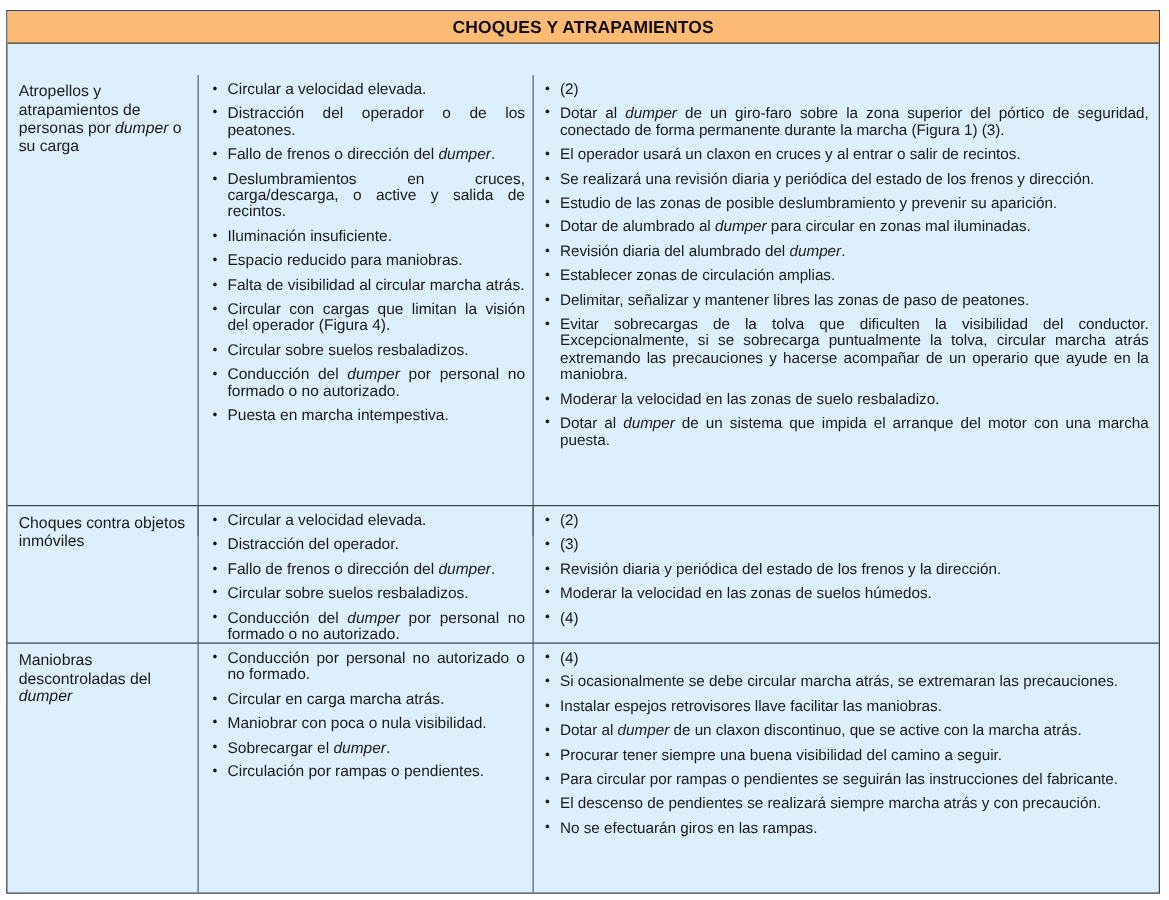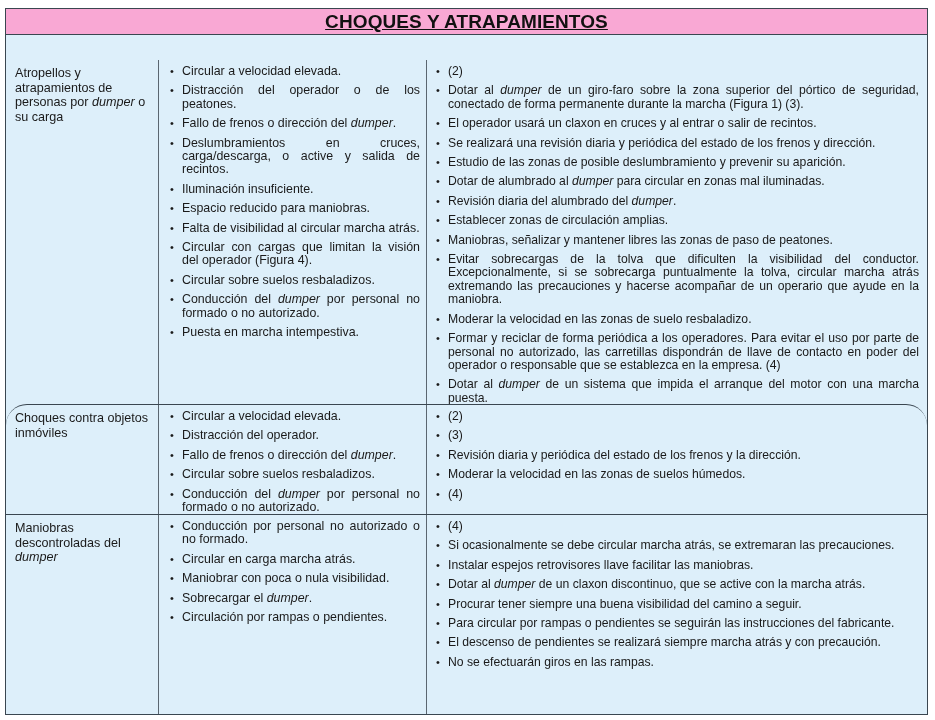--- a/index.html
+++ b/index.html
@@ -7,9 +7,9 @@
          font-family: "Liberation Sans", sans-serif; color: #1a1a1a; }
   .tbl { position: absolute; left: 5px; top: 8px; width: 923px; height: 707px;
          border: 1.5px solid #3a4650; box-sizing: border-box; background: #ddeffa; }
-  .hdr { height: 25px; background: #f9a8d4; border-bottom: 1.5px solid #3a4650;
-         text-align: center; font-weight: bold; font-size: 19px; line-height: 25px;
-         letter-spacing: 0.1px; color: #111; text-decoration: underline; }
+  .hdr { height: 25px; background: #fdba74; border-bottom: 1.5px solid #3a4650;
+         text-align: center; font-weight: bold; font-size: 14px; line-height: 25px;
+         letter-spacing: 0.1px; color: #111; }
   .row { position: absolute; left: 0; right: 0; border-top: 1.5px solid #3a4650; }
   .row.first { border-top: none; margin-top: 25px; }
   .c1, .c2, .c3 { position: absolute; top: 0; bottom: 0; box-sizing: border-box; }

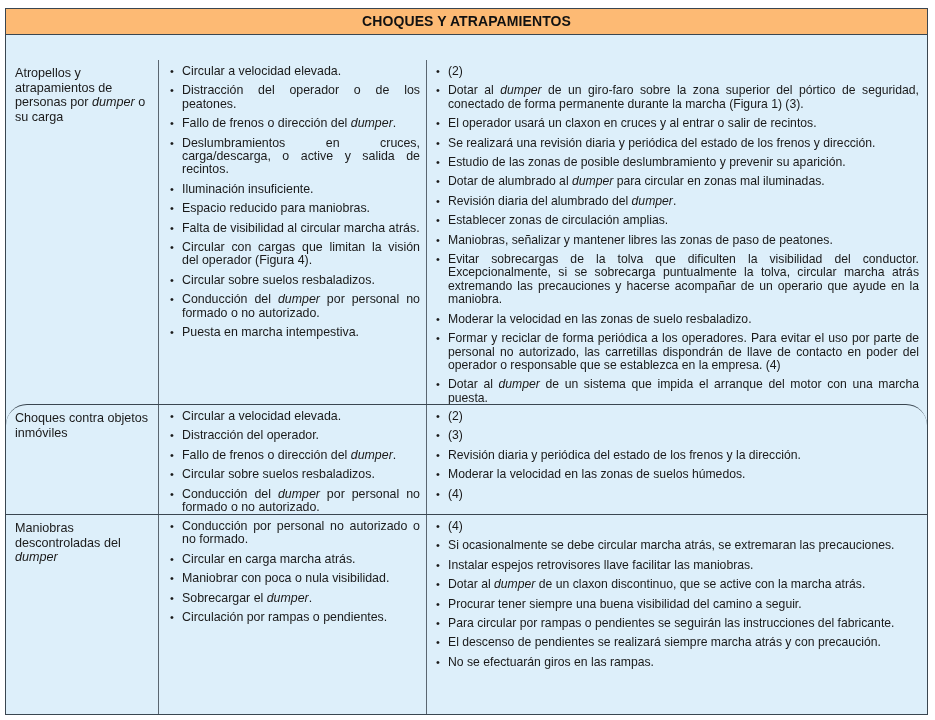--- a/index.html
+++ b/index.html
@@ -59,7 +59,7 @@
           <li>Dotar de alumbrado al <i>dumper</i> para circular en zonas mal iluminadas.</li>
           <li>Revisión diaria del alumbrado del <i>dumper</i>.</li>
           <li>Establecer zonas de circulación amplias.</li>
-          <li>Maniobras, señalizar y mantener libres las zonas de paso de peatones.</li>
+          <li>Delimitar, señalizar y mantener libres las zonas de paso de peatones.</li>
           <li>Evitar sobrecargas de la tolva que dificulten la visibilidad del conductor. Excepcionalmente, si se sobrecarga puntualmente la tolva, circular marcha atrás extremando las precauciones y hacerse acompañar de un operario que ayude en la maniobra.</li>
           <li>Moderar la velocidad en las zonas de suelo resbaladizo.</li>
           <li>Formar y reciclar de forma periódica a los operadores. Para evitar el uso por parte de personal no autorizado, las carretillas dispondrán de llave de contacto en poder del operador o responsable que se establezca en la empresa. (4)</li>

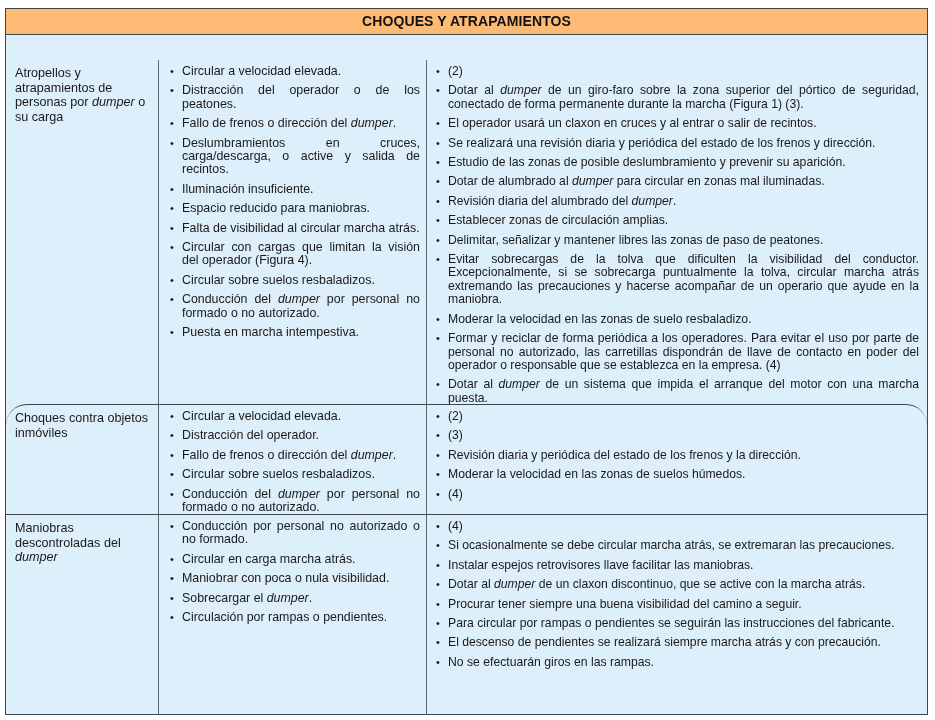--- a/index.html
+++ b/index.html
@@ -62,7 +62,6 @@
           <li>Delimitar, señalizar y mantener libres las zonas de paso de peatones.</li>
           <li>Evitar sobrecargas de la tolva que dificulten la visibilidad del conductor. Excepcionalmente, si se sobrecarga puntualmente la tolva, circular marcha atrás extremando las precauciones y hacerse acompañar de un operario que ayude en la maniobra.</li>
           <li>Moderar la velocidad en las zonas de suelo resbaladizo.</li>
-          <li>Formar y reciclar de forma periódica a los operadores. Para evitar el uso por parte de personal no autorizado, las carretillas dispondrán de llave de contacto en poder del operador o responsable que se establezca en la empresa. (4)</li>
           <li>Dotar al <i>dumper</i> de un sistema que impida el arranque del motor con una marcha puesta.</li>
         </ul>
       </div>

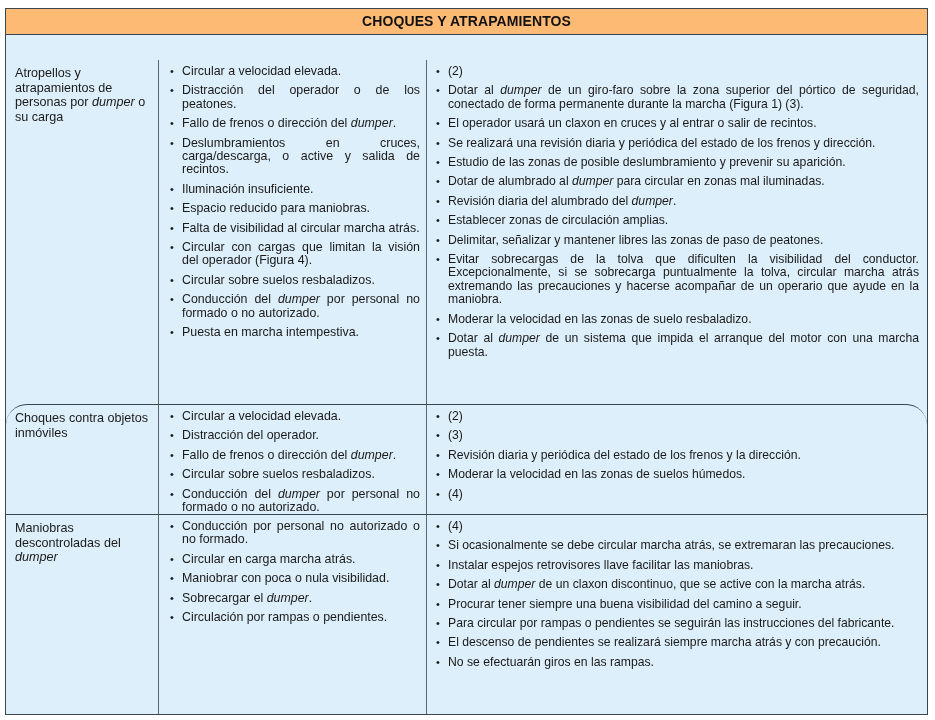--- a/index.html
+++ b/index.html
@@ -67,7 +67,7 @@
       </div>
   </div>
 
-  <div class="row" style="top:395px;height:110px;border-radius:21px;">
+  <div class="row" style="top:395px;height:110px;">
     <div class="c1">
         <div class="risk">Choques contra objetos inmóviles</div>
       </div>

